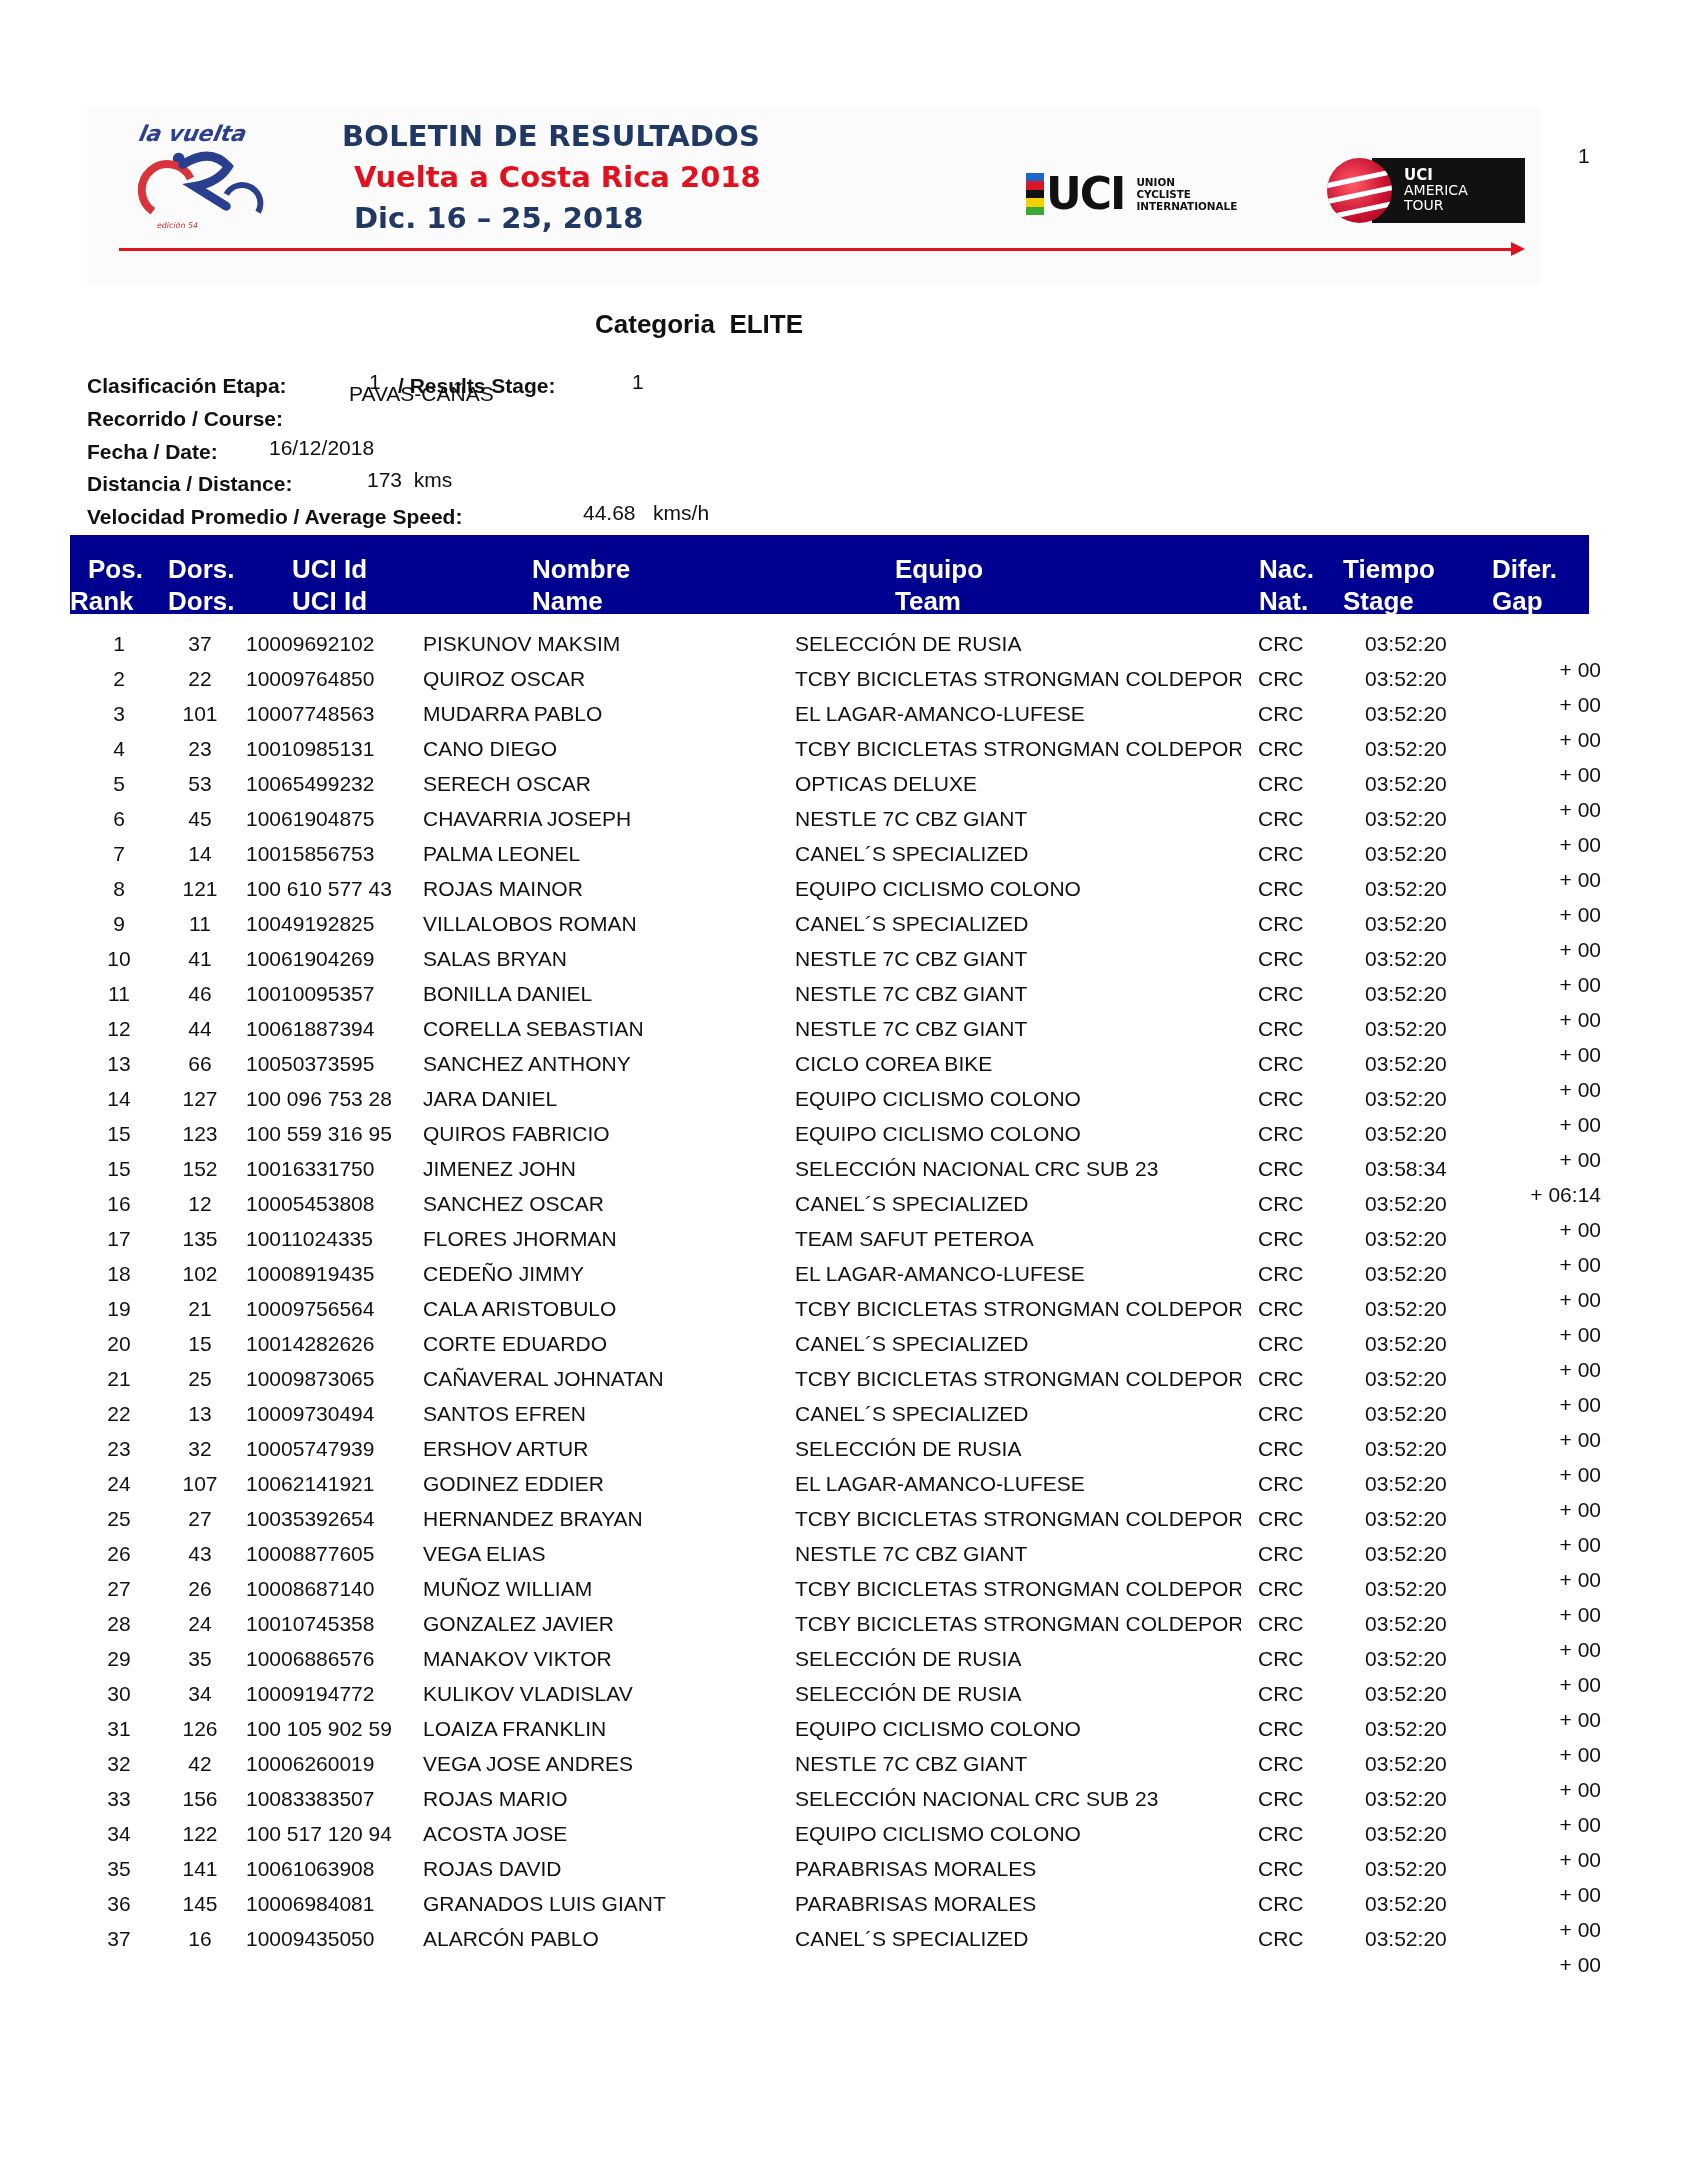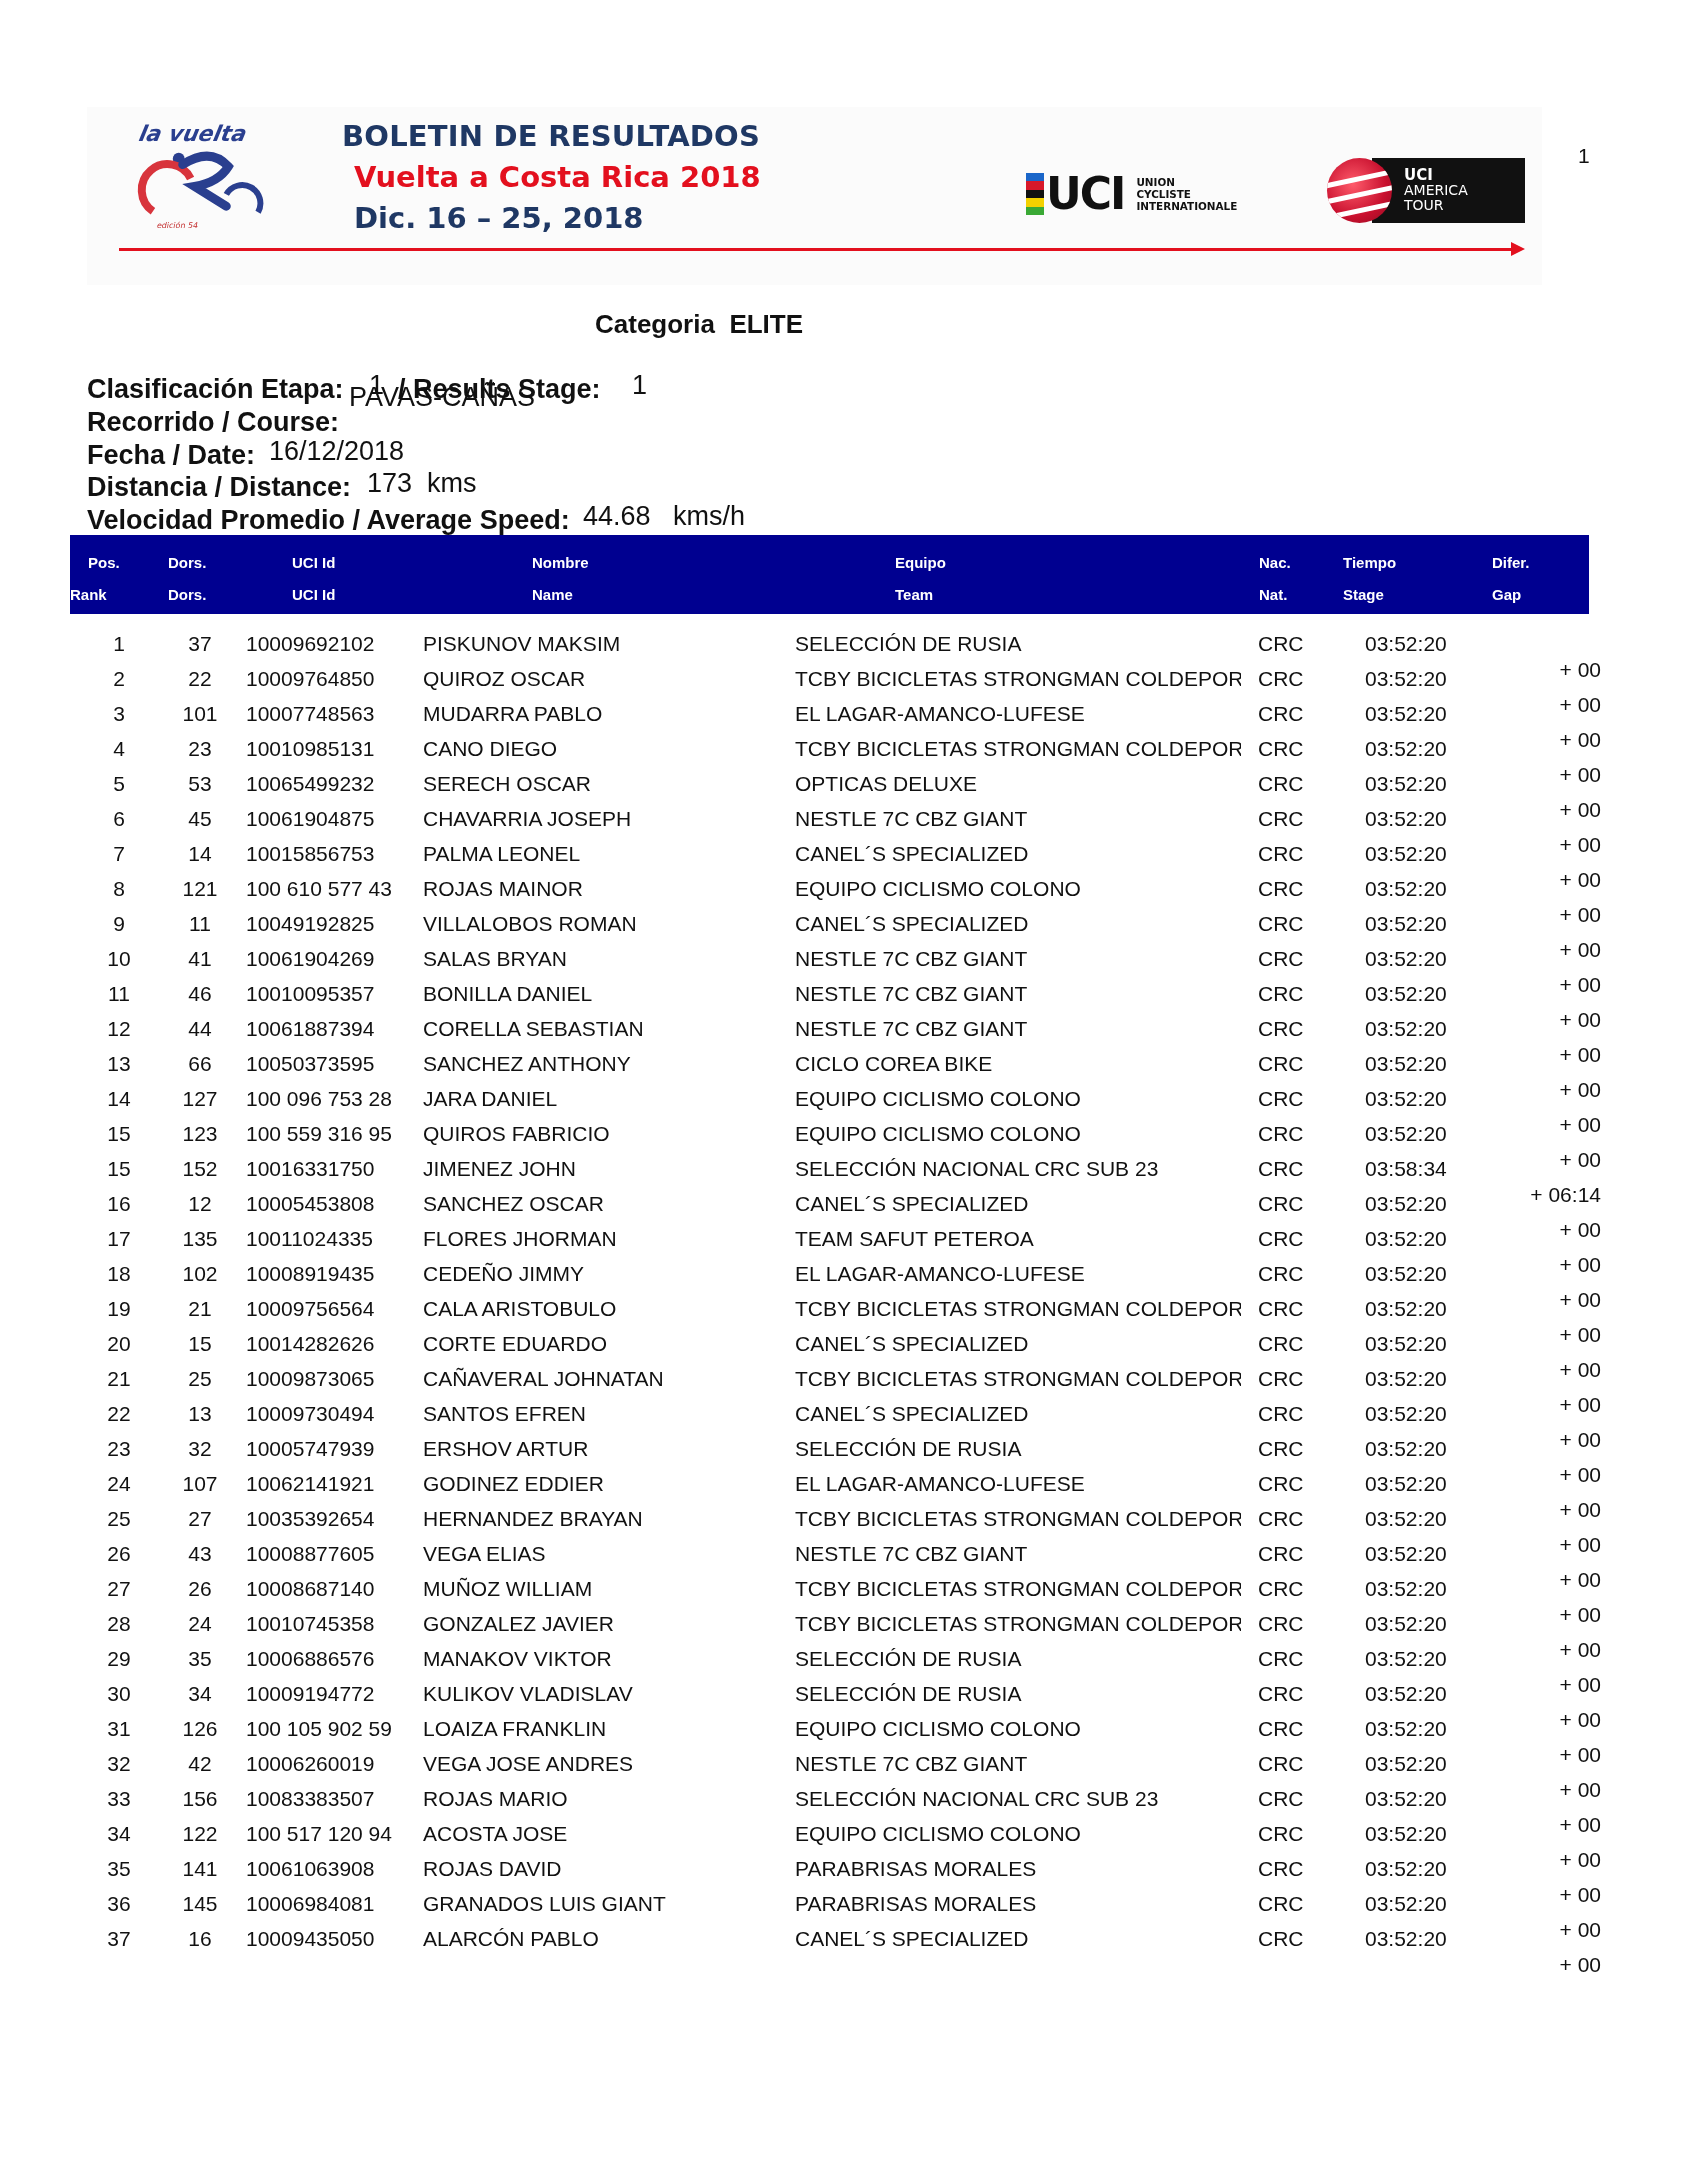--- a/index.html
+++ b/index.html
@@ -31,7 +31,7 @@
 
     
     .category { position: absolute; left: 595px; top: 309px; font-weight: bold; font-size: 26px; }
-    .info { position: absolute; font-size: 27px; }
+    .info { position: absolute; font-size: 21px; }
     .info b { font-weight: bold; }
 
     

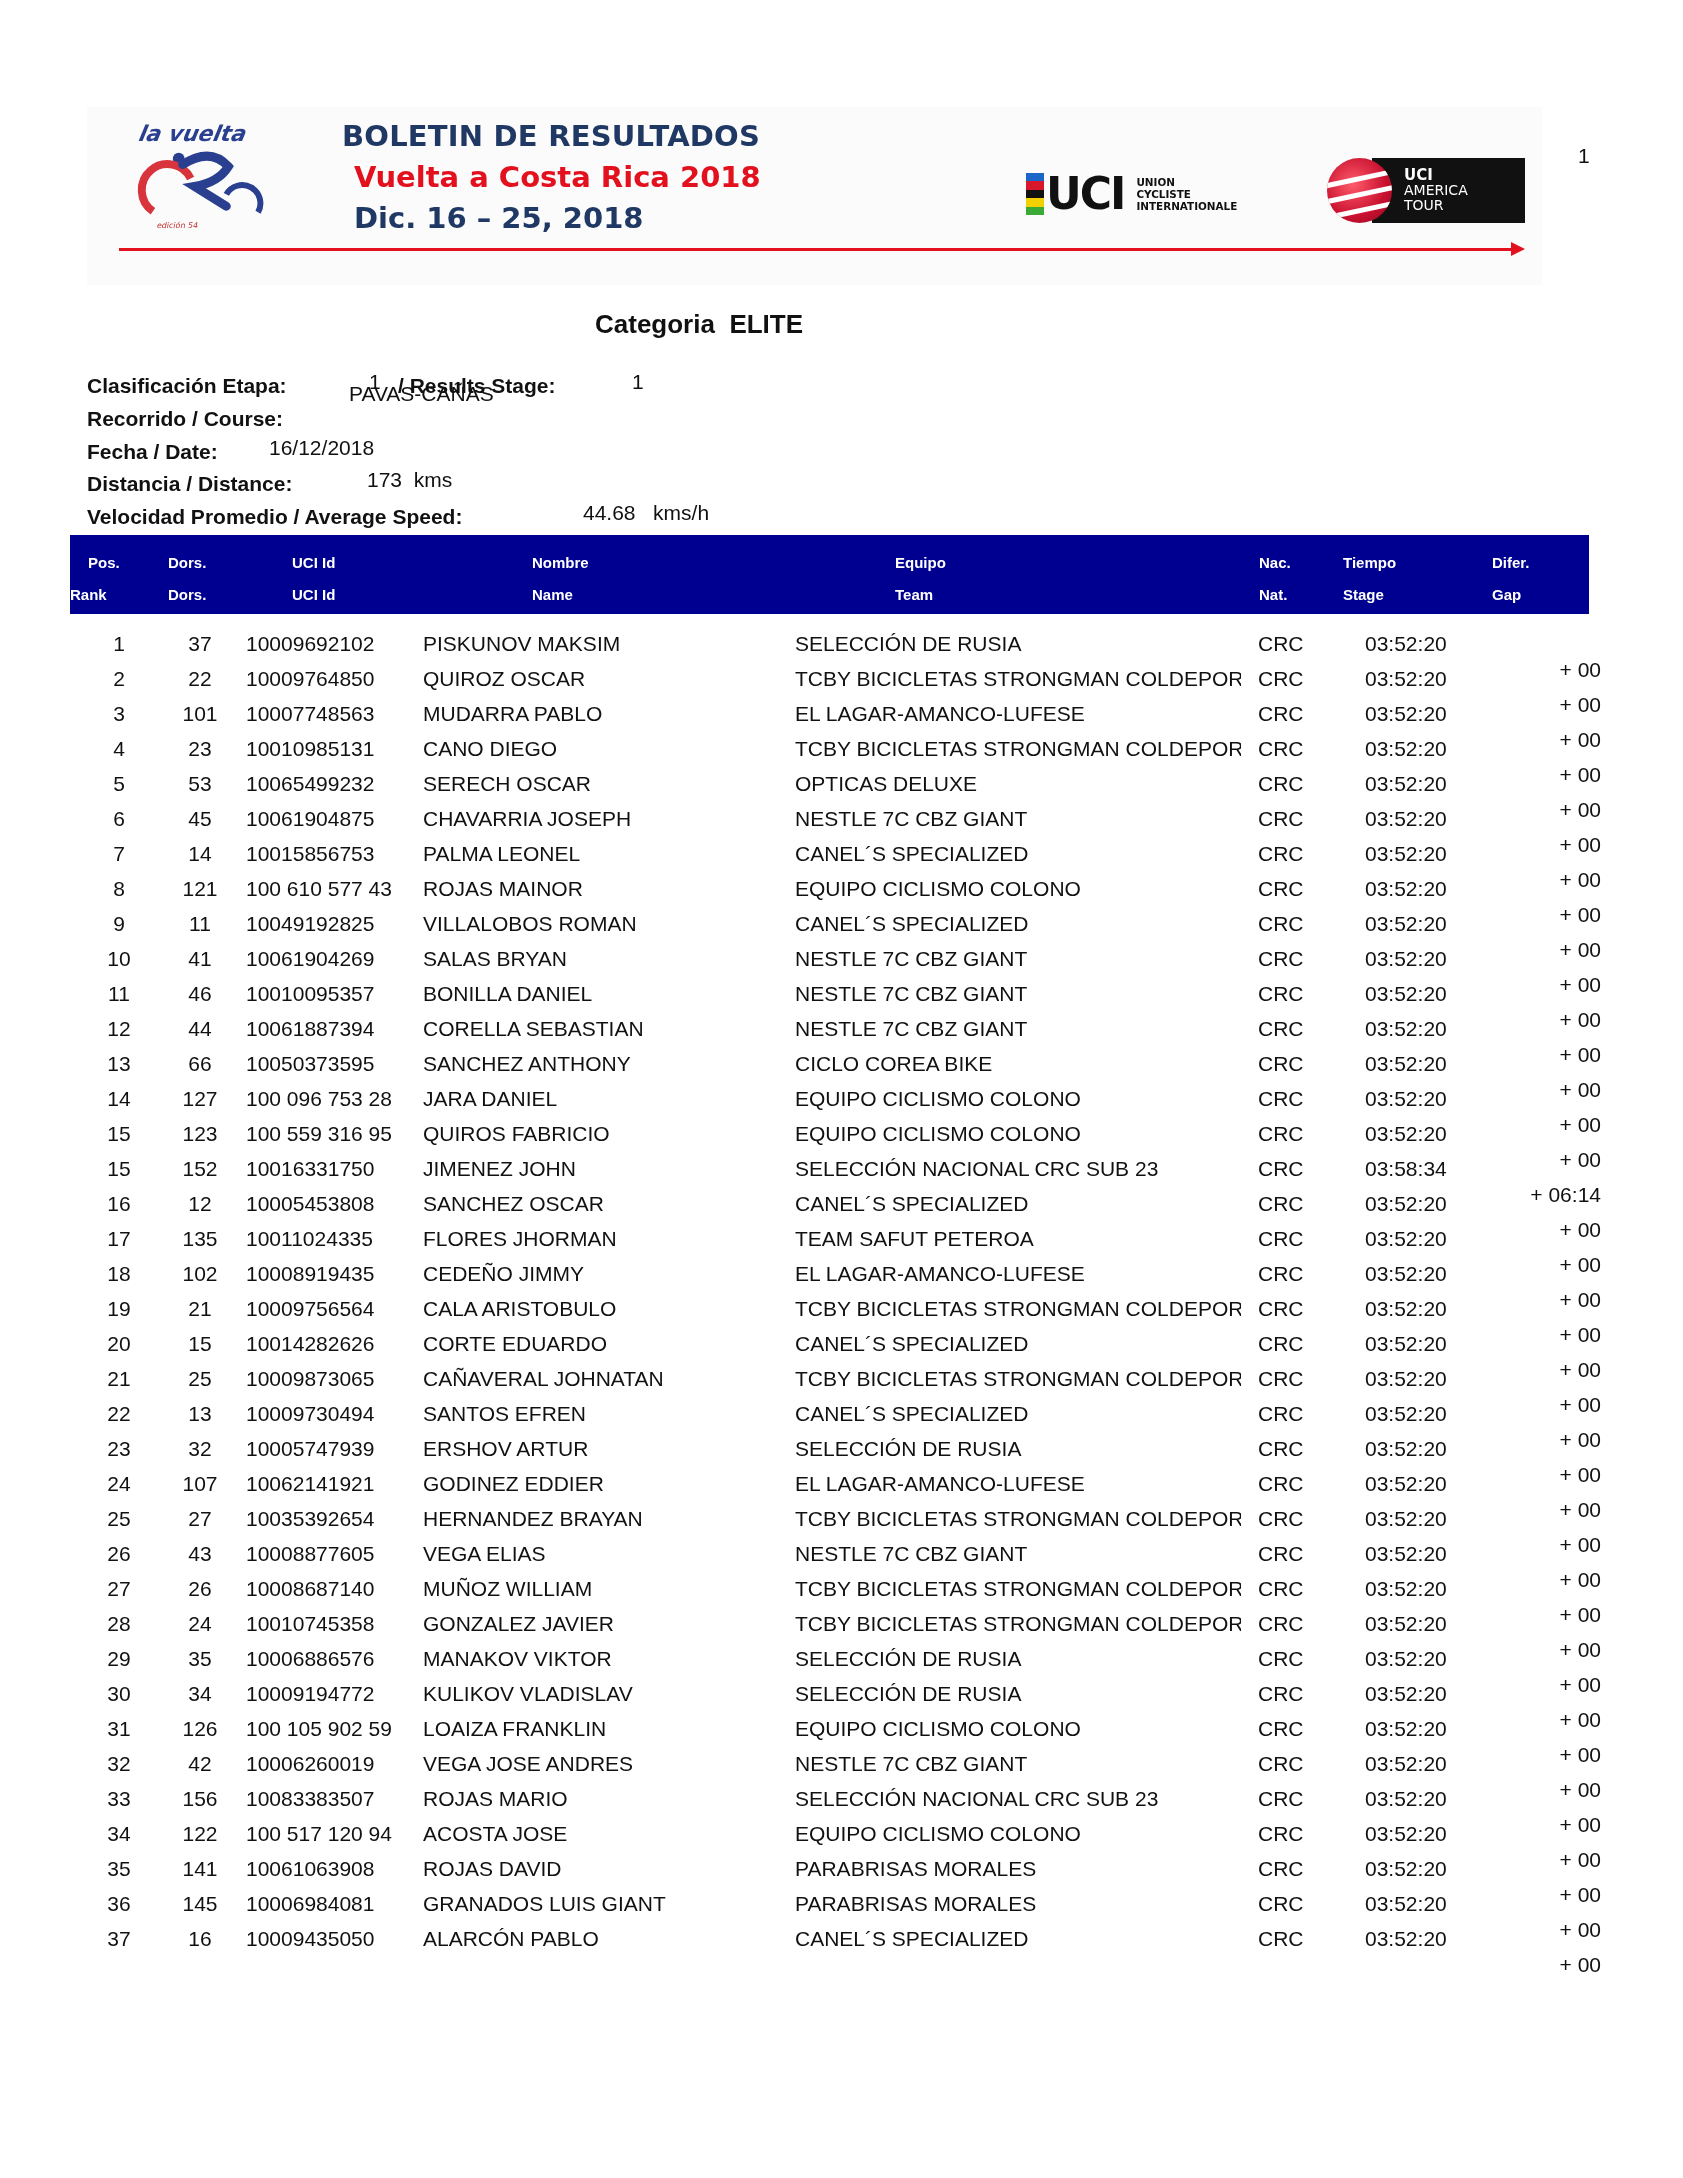--- a/index.html
+++ b/index.html
@@ -35,7 +35,7 @@
     .info b { font-weight: bold; }
 
     
-    .thead { position: absolute; left: 70px; top: 535px; width: 1519px; height: 79px; background: #000090; color: #fff; font-weight: bold; font-size: 15px; }
+    .thead { position: absolute; left: 70px; top: 535px; width: 1519px; height: 79px; background: #000090; color: #fff; font-weight: bold; font-size: 26px; }
     .thead div { position: absolute; white-space: nowrap; }
 
     

